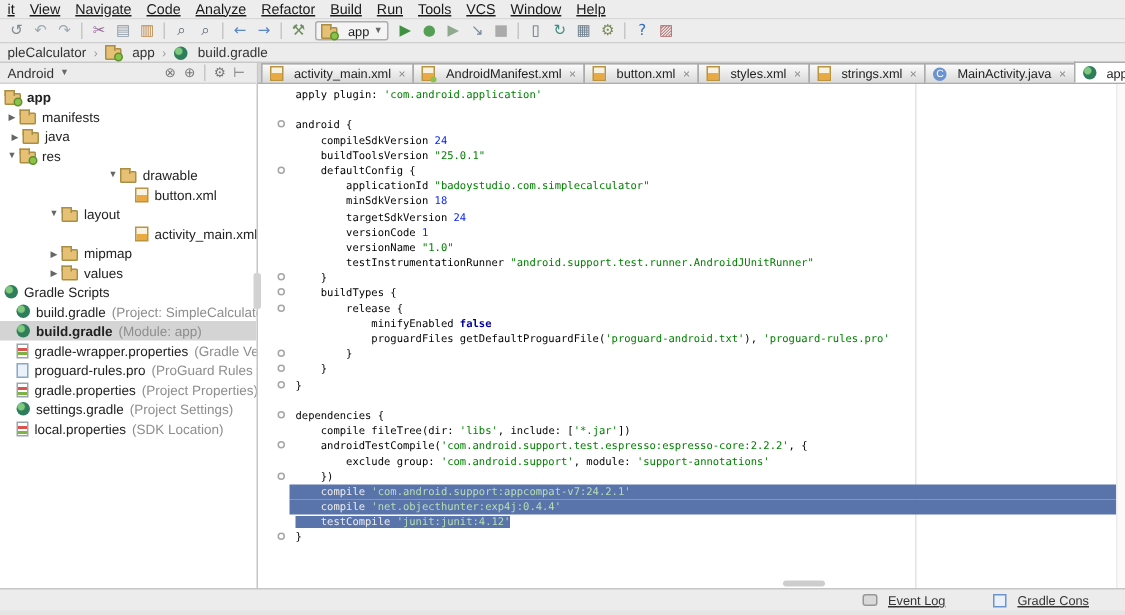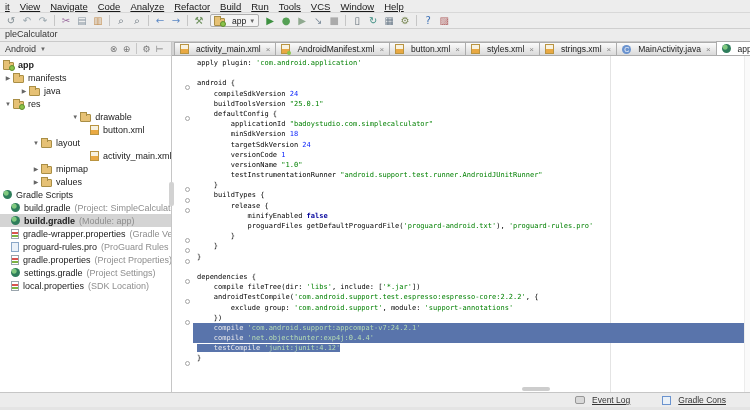--- a/index.html
+++ b/index.html
@@ -23,8 +23,8 @@
   .caret { font-size:6px; color:#666; }
 
   
-  .crumbbar { height:13px; display:flex; align-items:flex-start; background:#ECECEC;
-              border-bottom:1px solid #C9C9C9; padding-left:3px; font-size:9px; color:#333;flex-direction:column; }
+  .crumbbar { height:13px; display:flex; align-items:center; background:#ECECEC;
+              border-bottom:1px solid #C9C9C9; padding-left:3px; font-size:9px; color:#333; }
   .crumb { display:inline-flex; align-items:center; gap:3px; padding:0 2px; }
   .csep { color:#999; padding:0 3px; font-size:8px; }
 

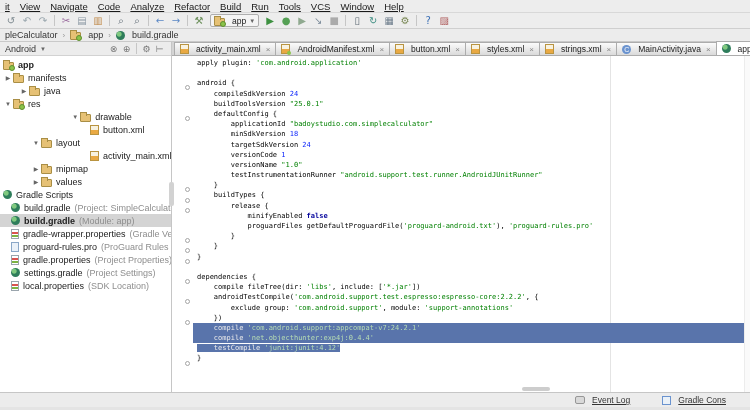--- a/index.html
+++ b/index.html
@@ -87,7 +87,7 @@
   
   .edbody { flex:1; position:relative; overflow:hidden; padding-top:2px; background:#FFF; }
   .mguide { position:absolute; left:438px; top:0; bottom:0; width:1px; background:#E4E4E4; z-index:0; }
-  .cline { display:flex; height:10.2px; position:relative; z-index:1; align-items:center; }
+  .cline { display:flex; height:10.2px; position:relative; z-index:1; align-items:flex-start; }
   .gut { width:21px; border-right:1px solid #E6E6E6; background:#F7F7F7; position:relative; flex:none; }
   .gut.cur { background:#FBF5CE; }
   .fold { position:absolute; right:2px; top:2px; width:5px; height:5px; border:1px solid #A5A5A5;

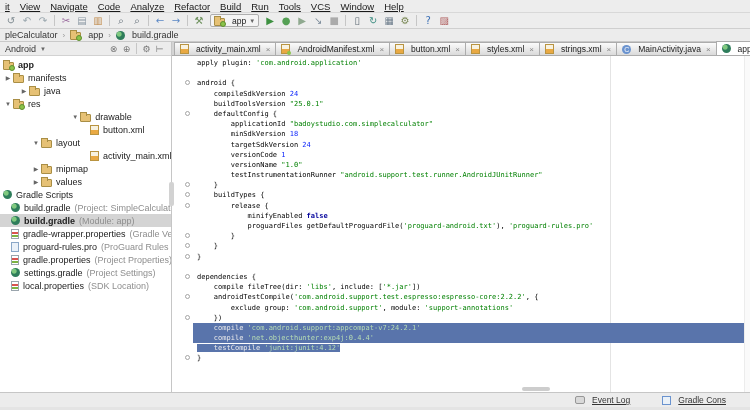--- a/index.html
+++ b/index.html
@@ -204,7 +204,7 @@
             <span class="fi i-folder"></span>
             <span class="tlabel">manifests</span>
           </div>
-          <div class="trow" style="padding-left: 19px;">
+          <div class="trow" style="padding-left: 5px;">
             <span class="tarrow">▶</span>
             <span class="fi i-folder"></span>
             <span class="tlabel">java</span>

